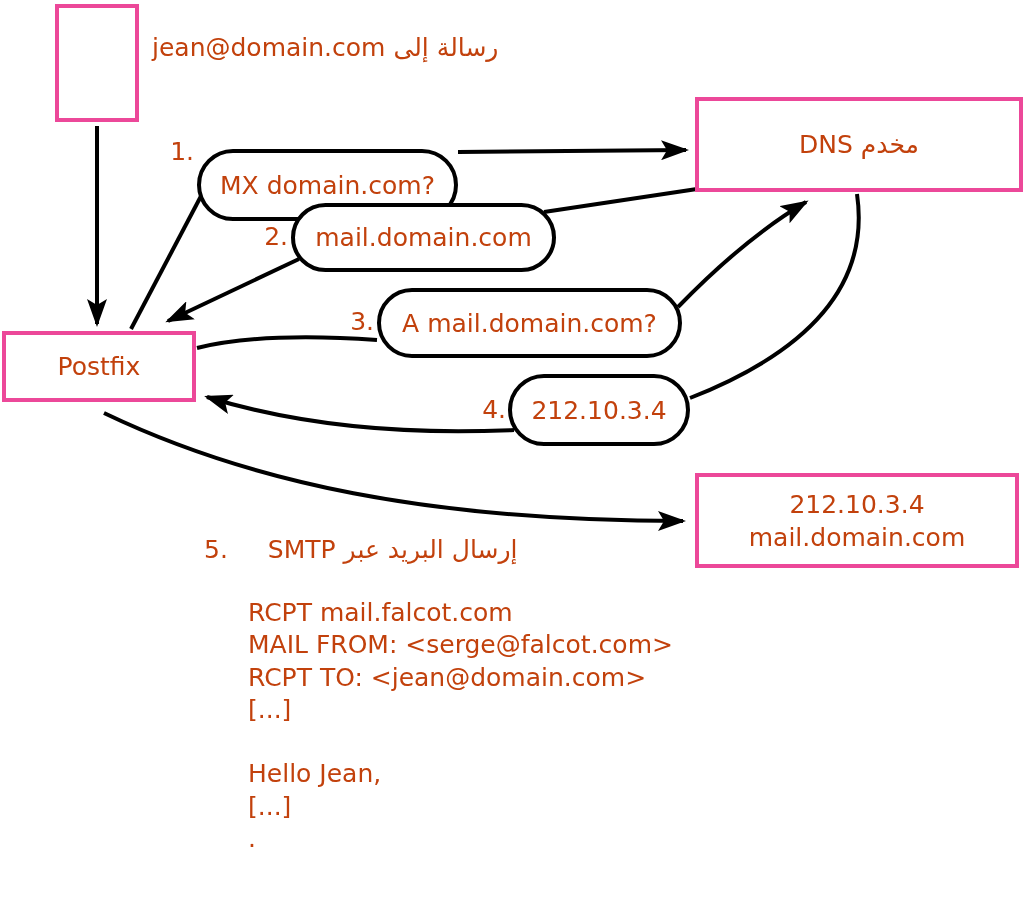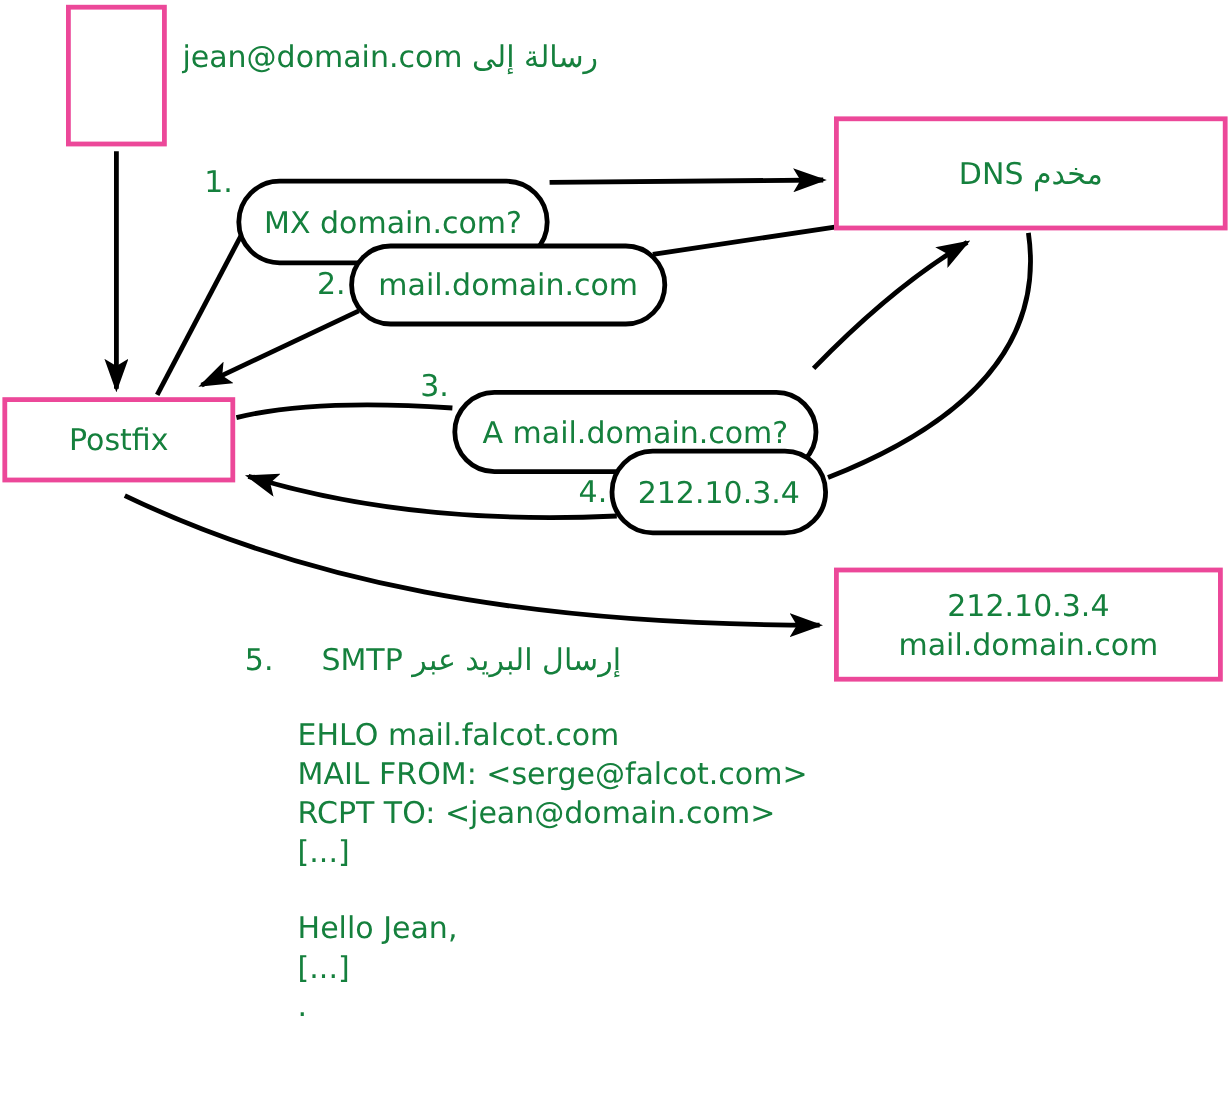--- a/index.html
+++ b/index.html
@@ -6,7 +6,7 @@
   #stage {
     position:relative; width:1024px; height:919px;
     background:#ffffff; overflow:hidden;
-    font-family:"DejaVu Sans", sans-serif; color:#15803d;
+    font-family:"DejaVu Sans", sans-serif; color:#c2410c;
   }
   #wires { position:absolute; left:0; top:0; width:1024px; height:919px; }
   .box {

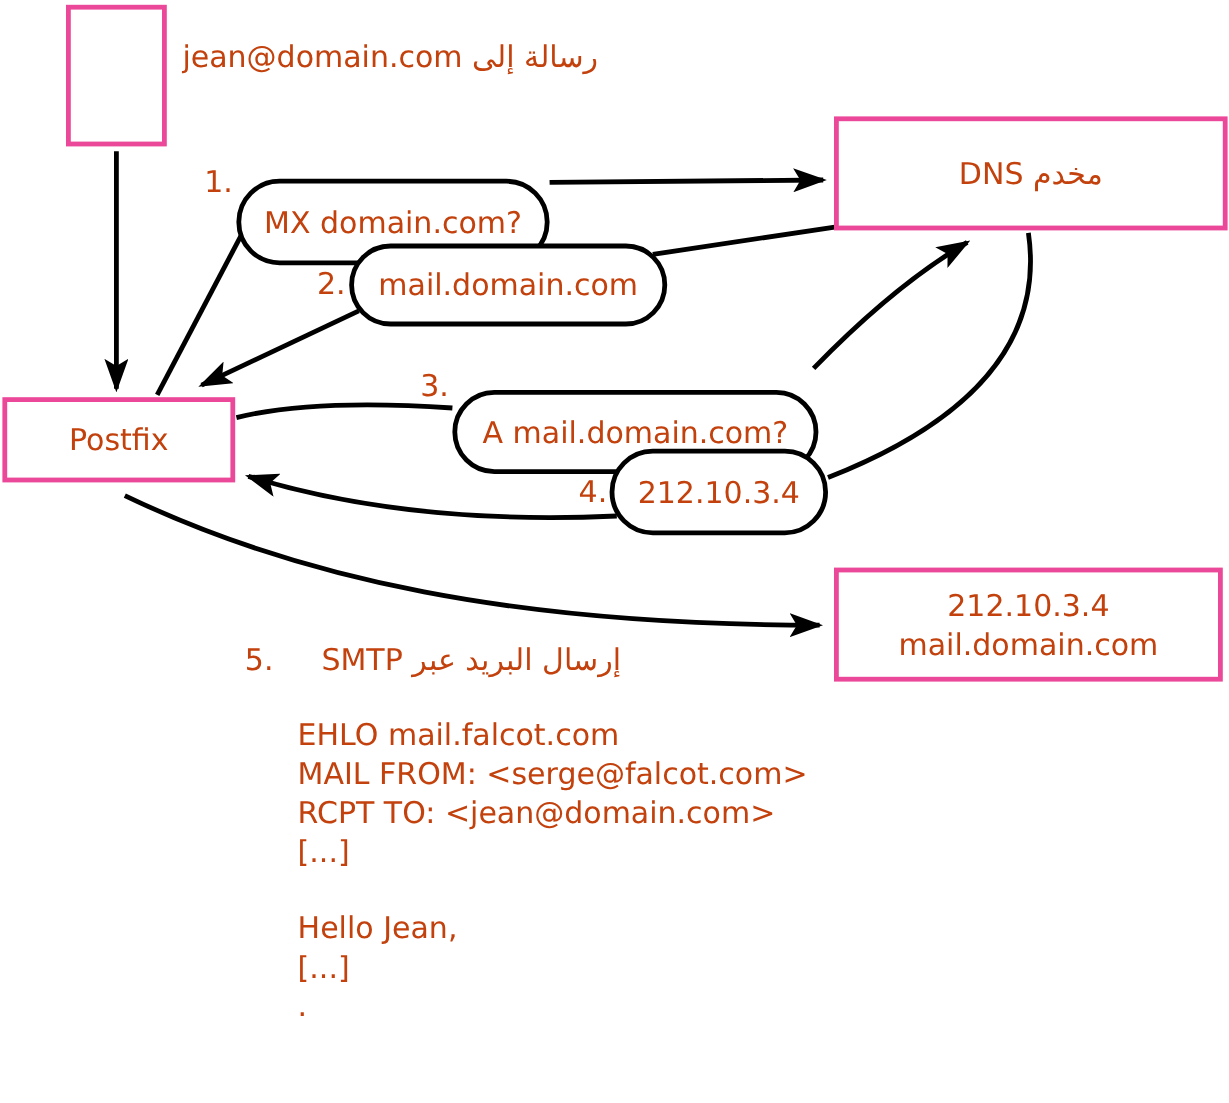--- a/index.html
+++ b/index.html
@@ -86,7 +86,7 @@
   </div>
 
   <div class="stepnum" style="left:340px; top:307px;">3.</div>
-  <div class="pill" style="left:377px; top:288px; width:305px; height:70px;margin-top:37px;">
+  <div class="pill" style="left:377px; top:288px; width:305px; height:70px;">
     <span>A mail.domain.com?</span>
   </div>
 

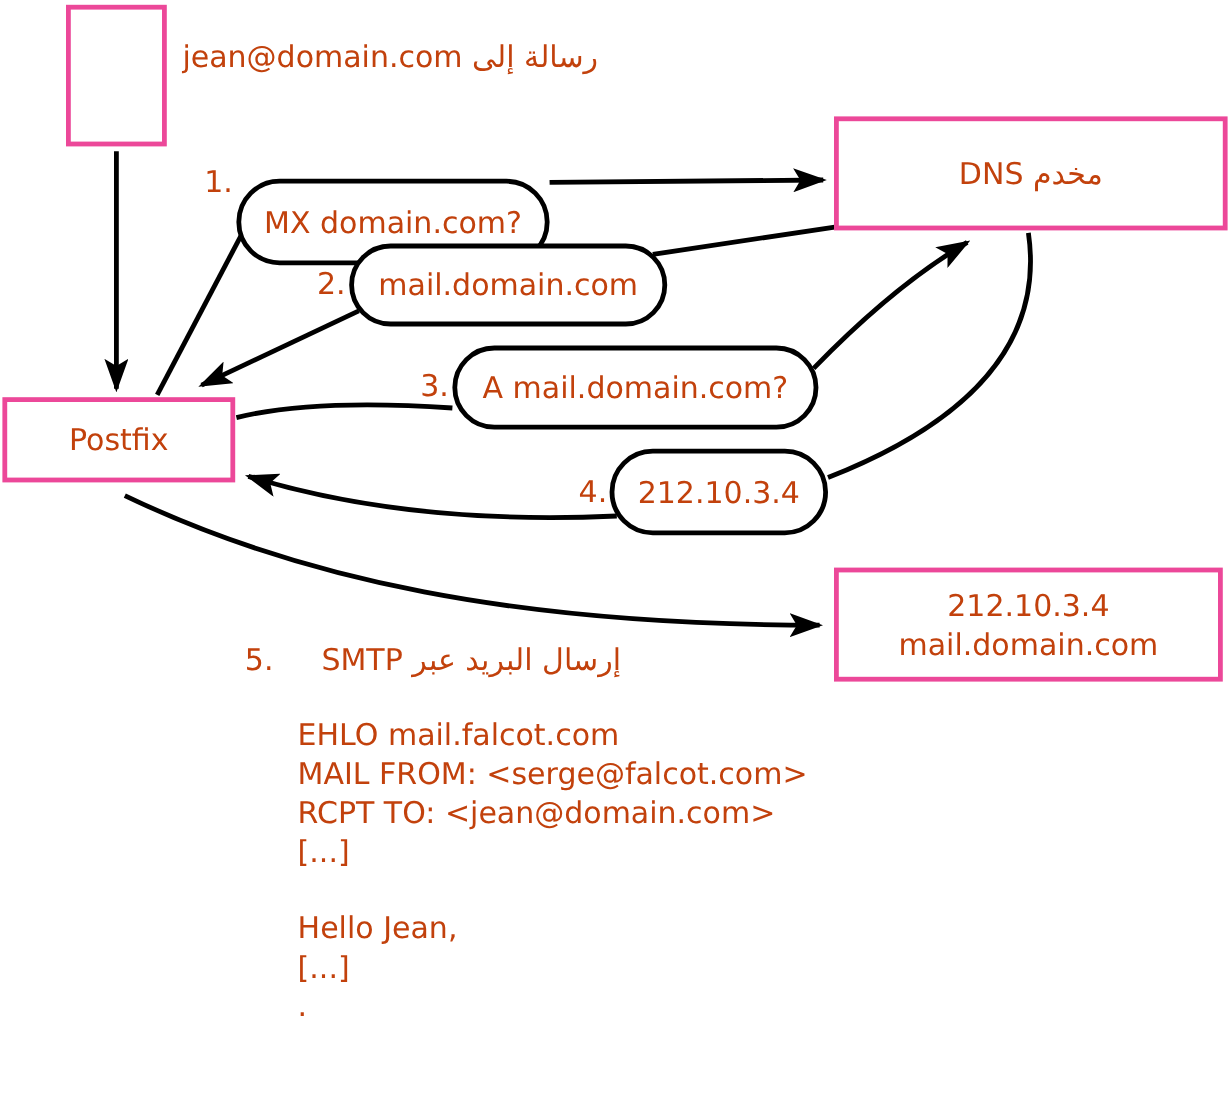--- a/index.html
+++ b/index.html
@@ -101,7 +101,7 @@
   </div>
 
   <div class="msg-block">
-    <div class="msg-line">EHLO mail.falcot.com</div>
+    <div class="msg-line">RCPT mail.falcot.com</div>
     <div class="msg-line">MAIL FROM: &lt;serge@falcot.com&gt;</div>
     <div class="msg-line">RCPT TO: &lt;jean@domain.com&gt;</div>
     <div class="msg-line">[...]</div>

